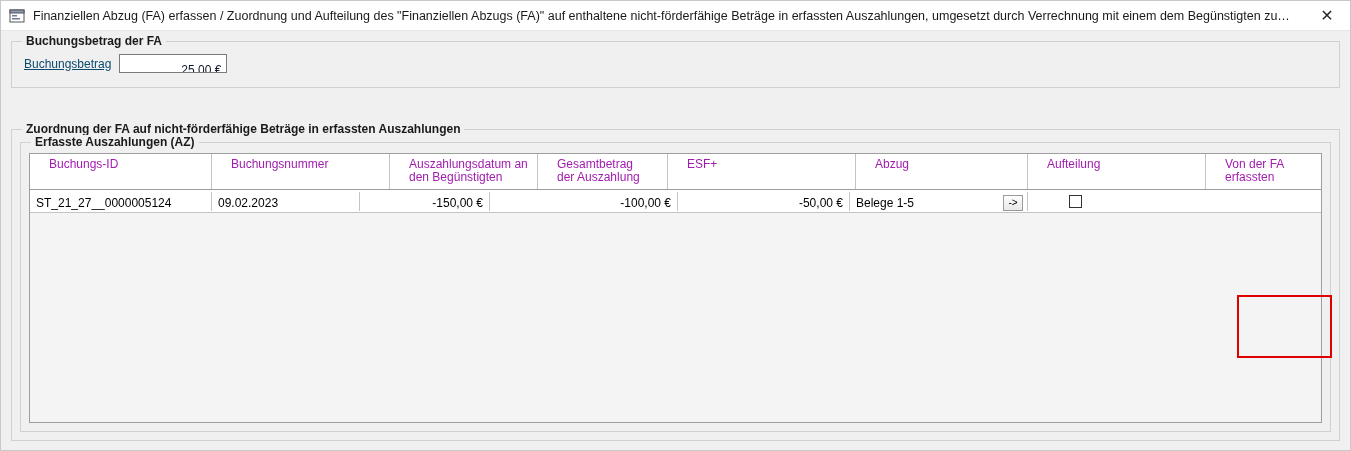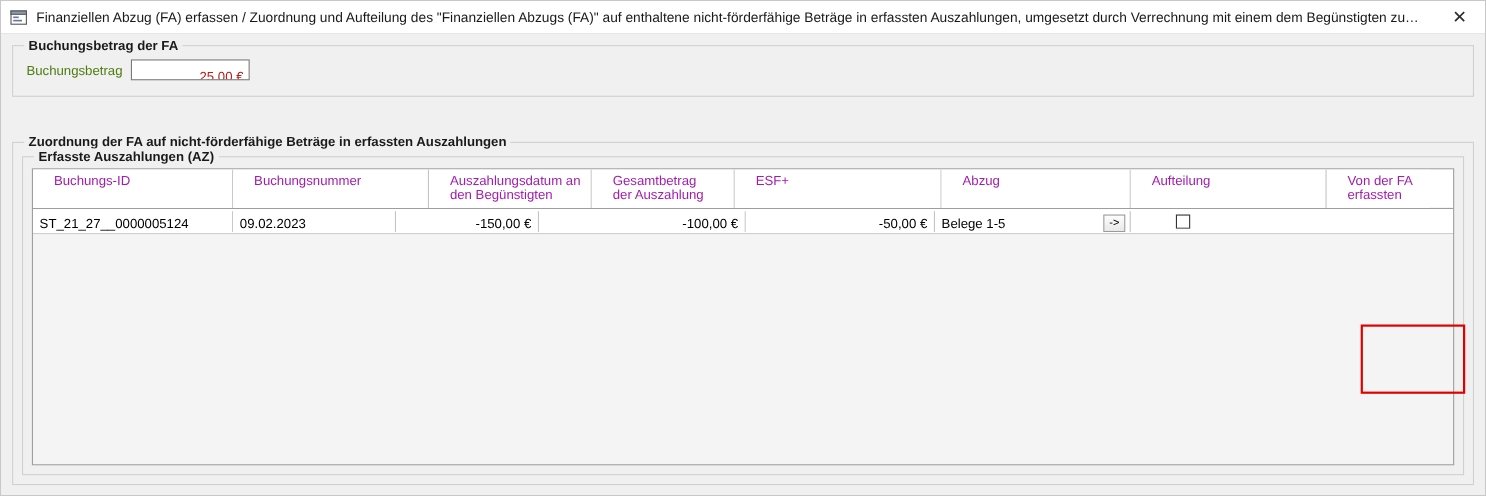--- a/index.html
+++ b/index.html
@@ -108,7 +108,8 @@
   .field-label {
     font-size: 12px;
     margin-right: 8px;
-    color: #4d7c0f;
+    color: #0c4a6e;
+    text-decoration: underline;
   }
   .text-input {
     width: 108px;

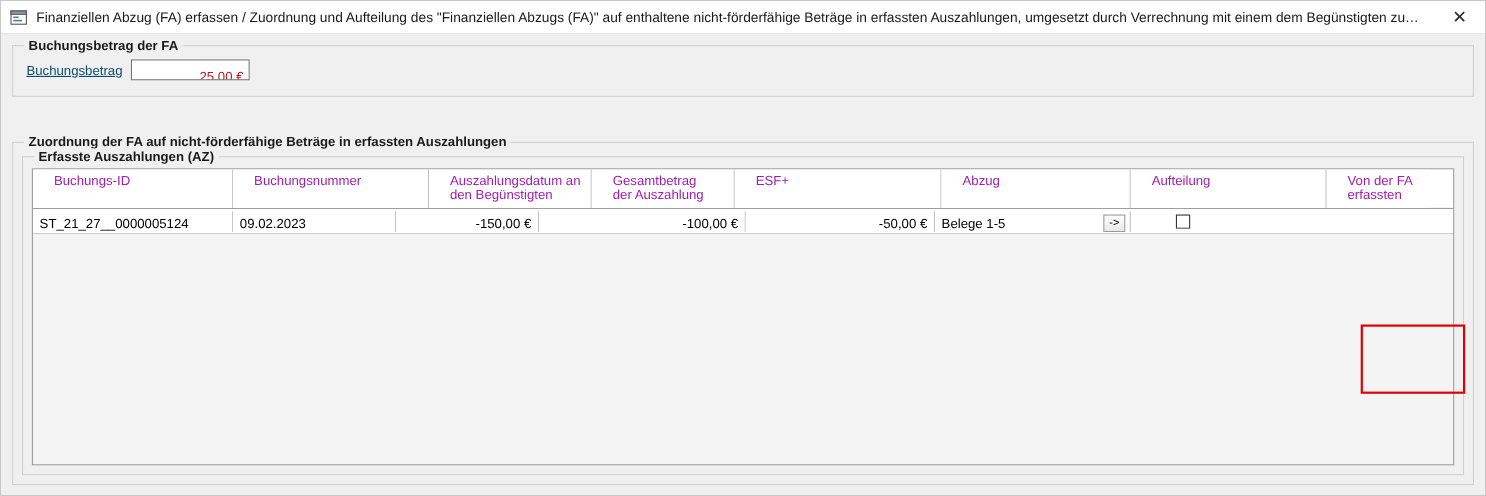--- a/index.html
+++ b/index.html
@@ -122,7 +122,7 @@
     text-align: right;
     padding: 12px 5px 0 2px;
     line-height: 17px;
-    color: #b91c1c;
+    color: #0f172a;
   }
 
   

